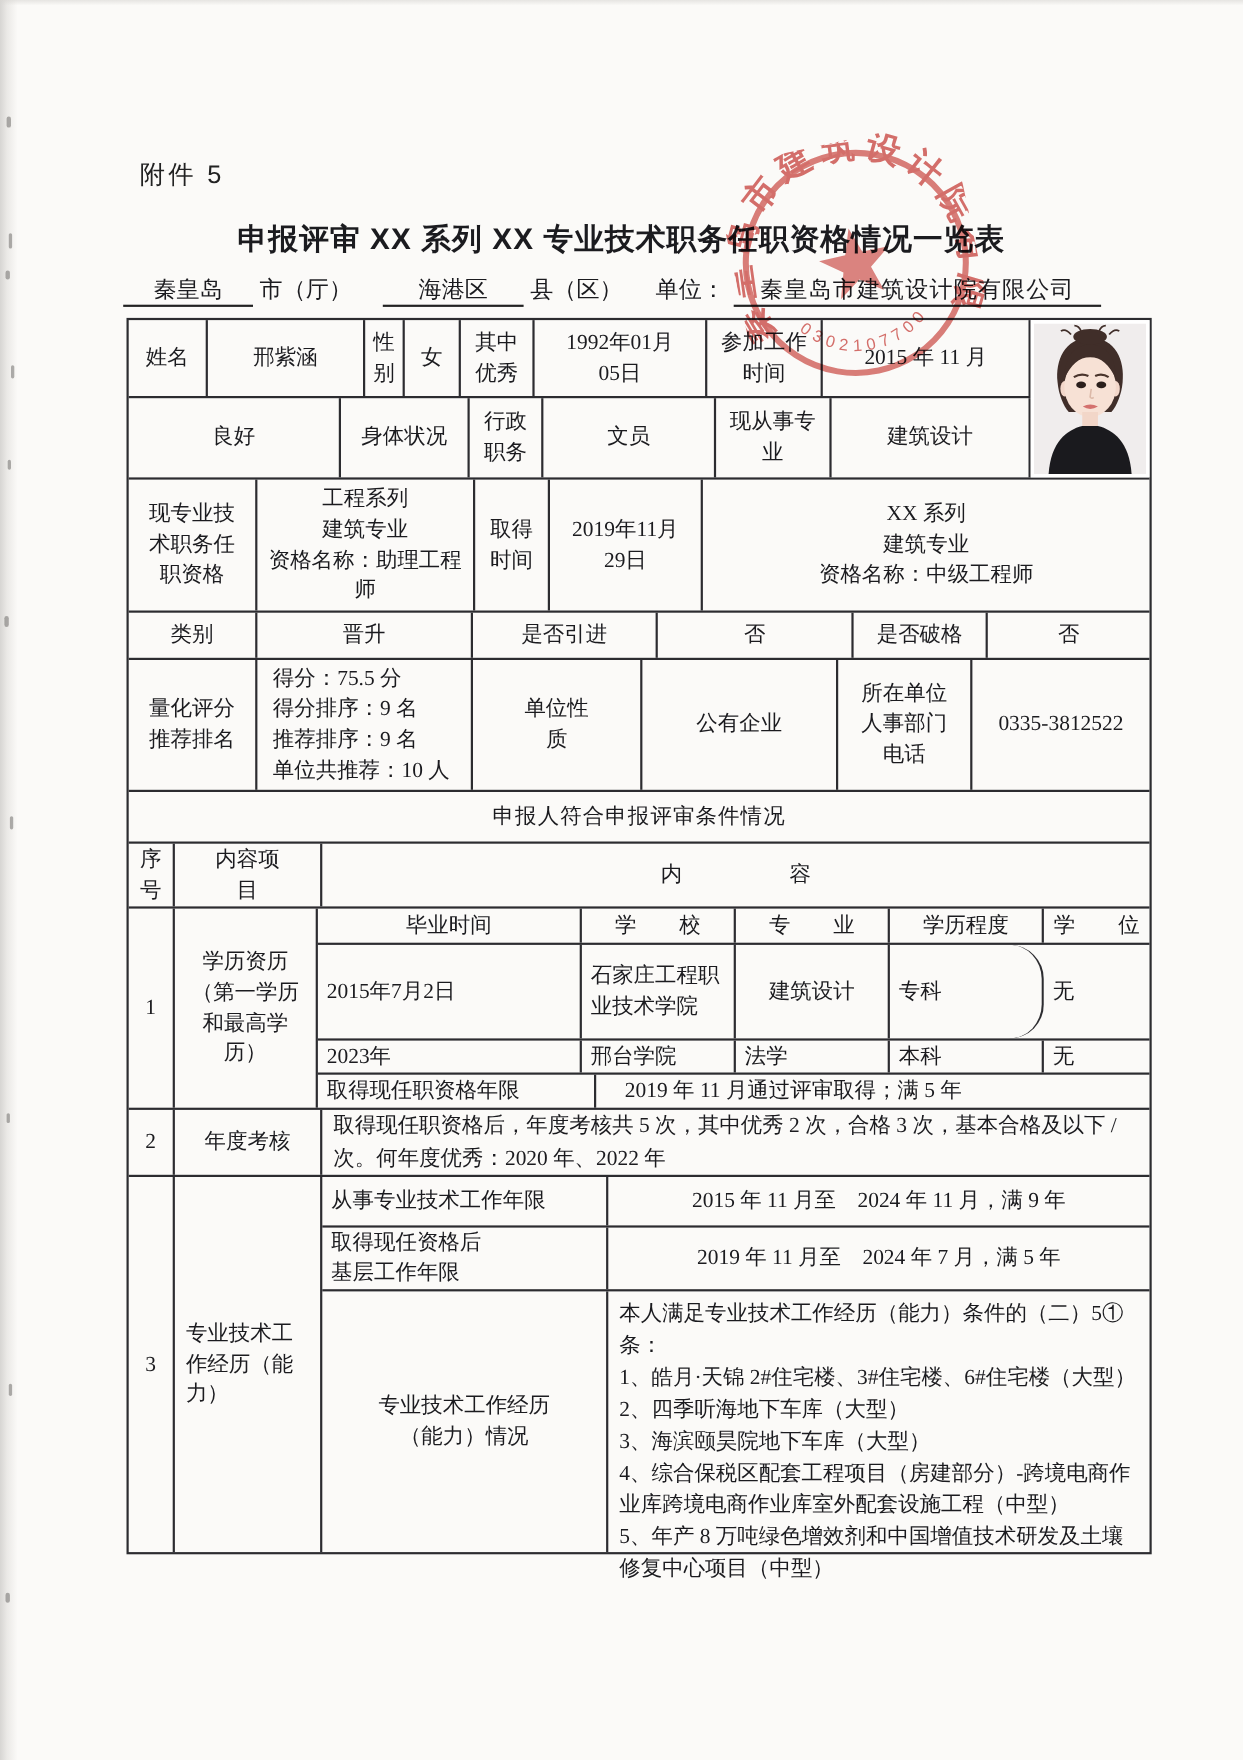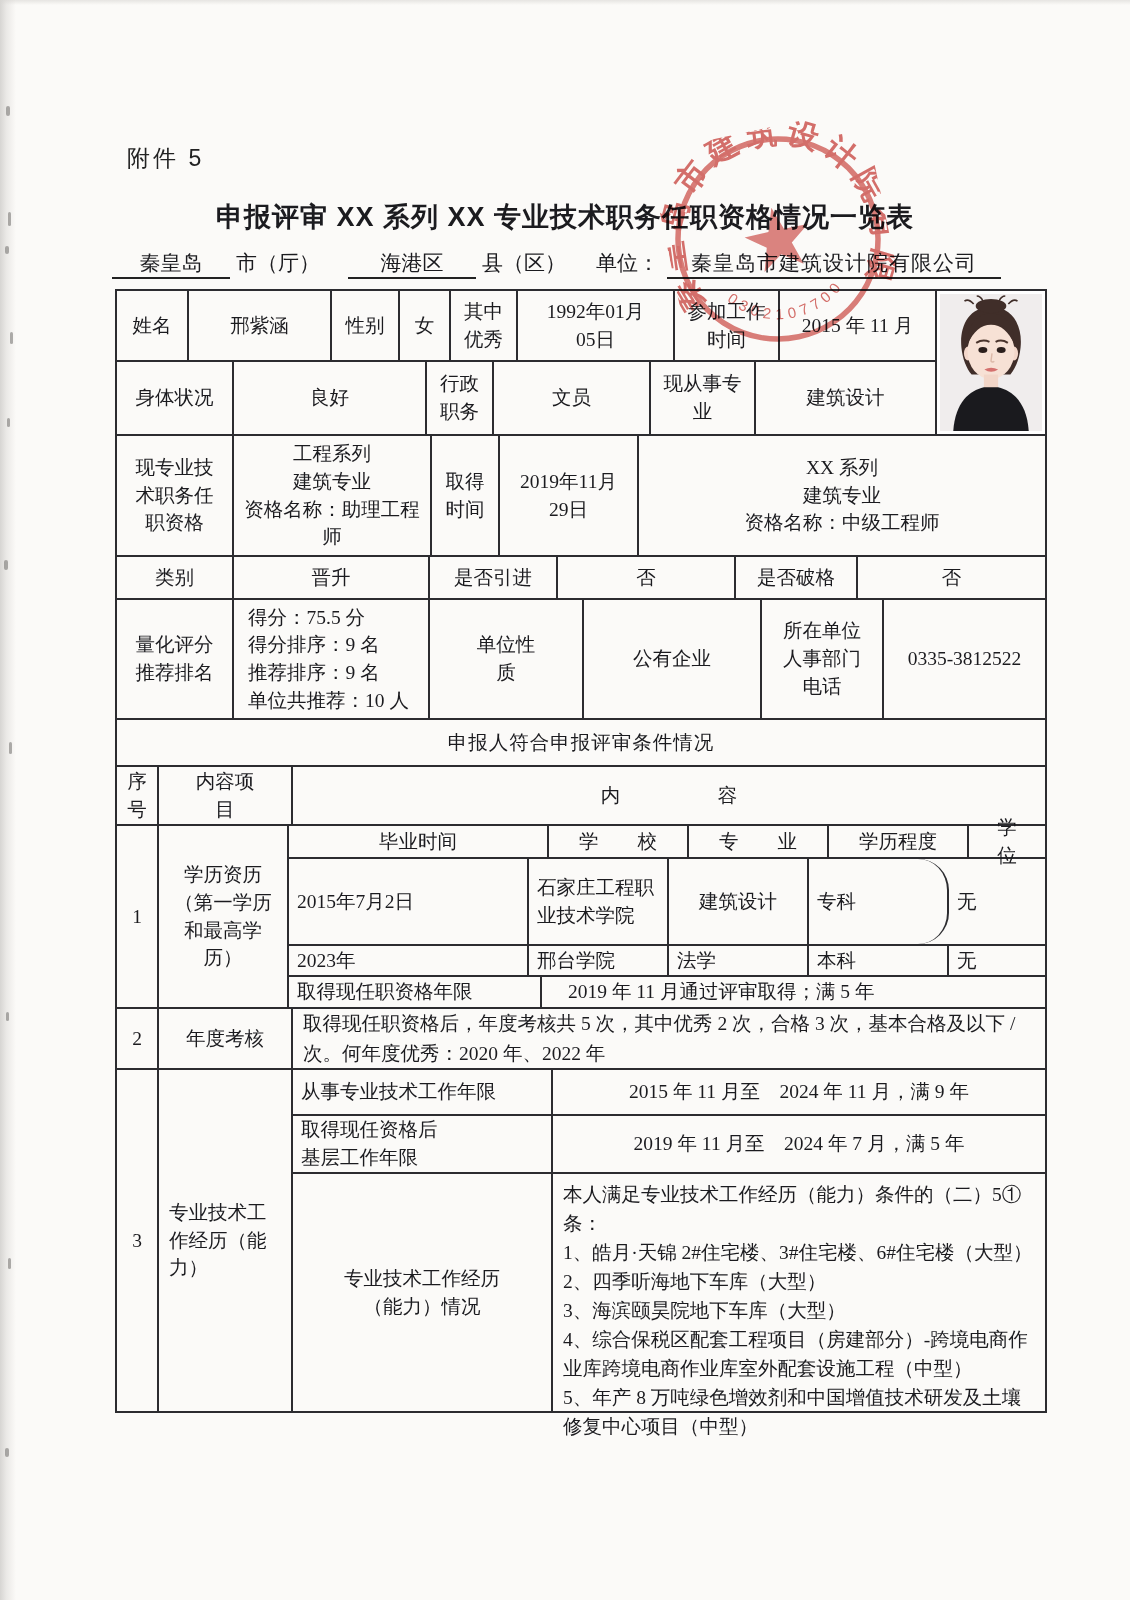--- a/index.html
+++ b/index.html
@@ -90,7 +90,7 @@
         <div class="r" style="height:72px;">
           <div class="c" style="width:72px;">姓名</div>
           <div class="c" style="width:143px;">邢紫涵</div>
-          <div class="c small-pad" style="width:68px;">性别</div>
+          <div class="c small-pad" style="width:36px;">性别</div>
           <div class="c" style="width:51px;">女</div>
           <div class="c small-pad" style="width:67px;">其中优秀</div>
           <div class="c pl" style="width:157px;">1992年01月

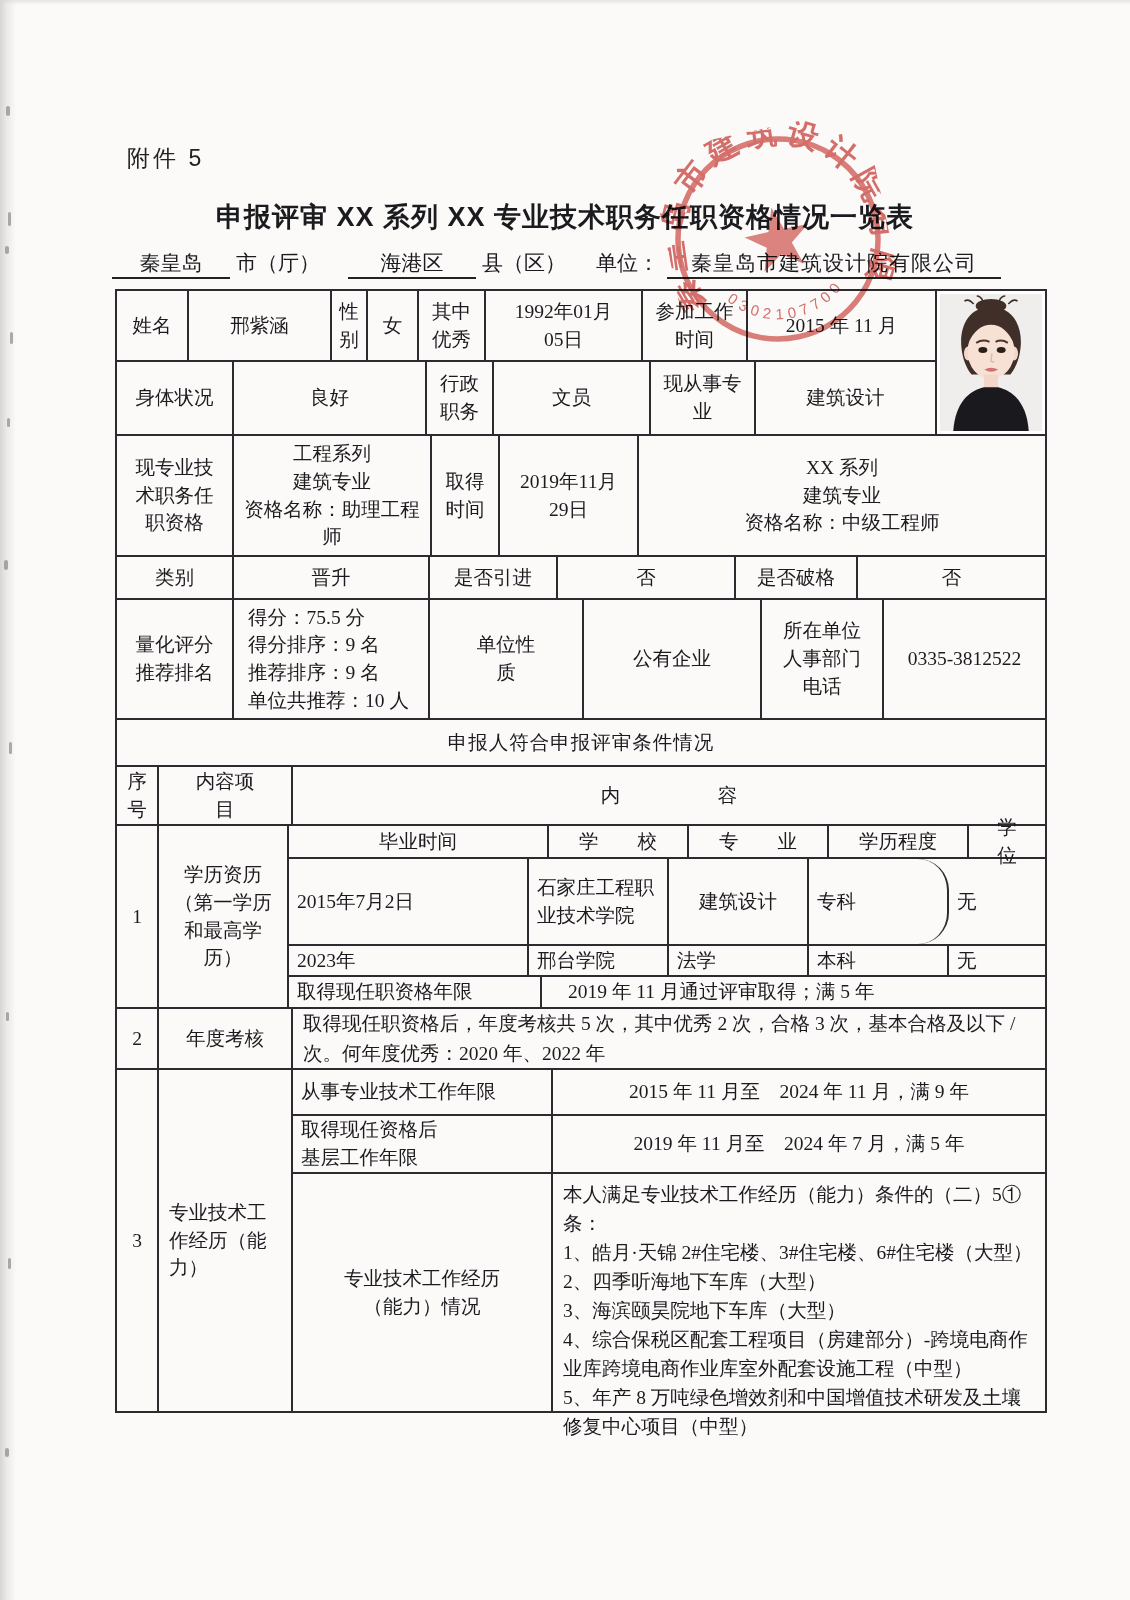--- a/index.html
+++ b/index.html
@@ -99,8 +99,8 @@
           <div class="c fx">2015 年 11 月</div>
         </div>
         <div class="r nb" style="height:73px;">
+          <div class="c" style="width:193px;">良好</div>
           <div class="c" style="width:117px;">身体状况</div>
-          <div class="c" style="width:193px;">良好</div>
           <div class="c small-pad" style="width:67px;">行政职务</div>
           <div class="c" style="width:157px;">文员</div>
           <div class="c small-pad" style="width:105px;">现从事专业</div>

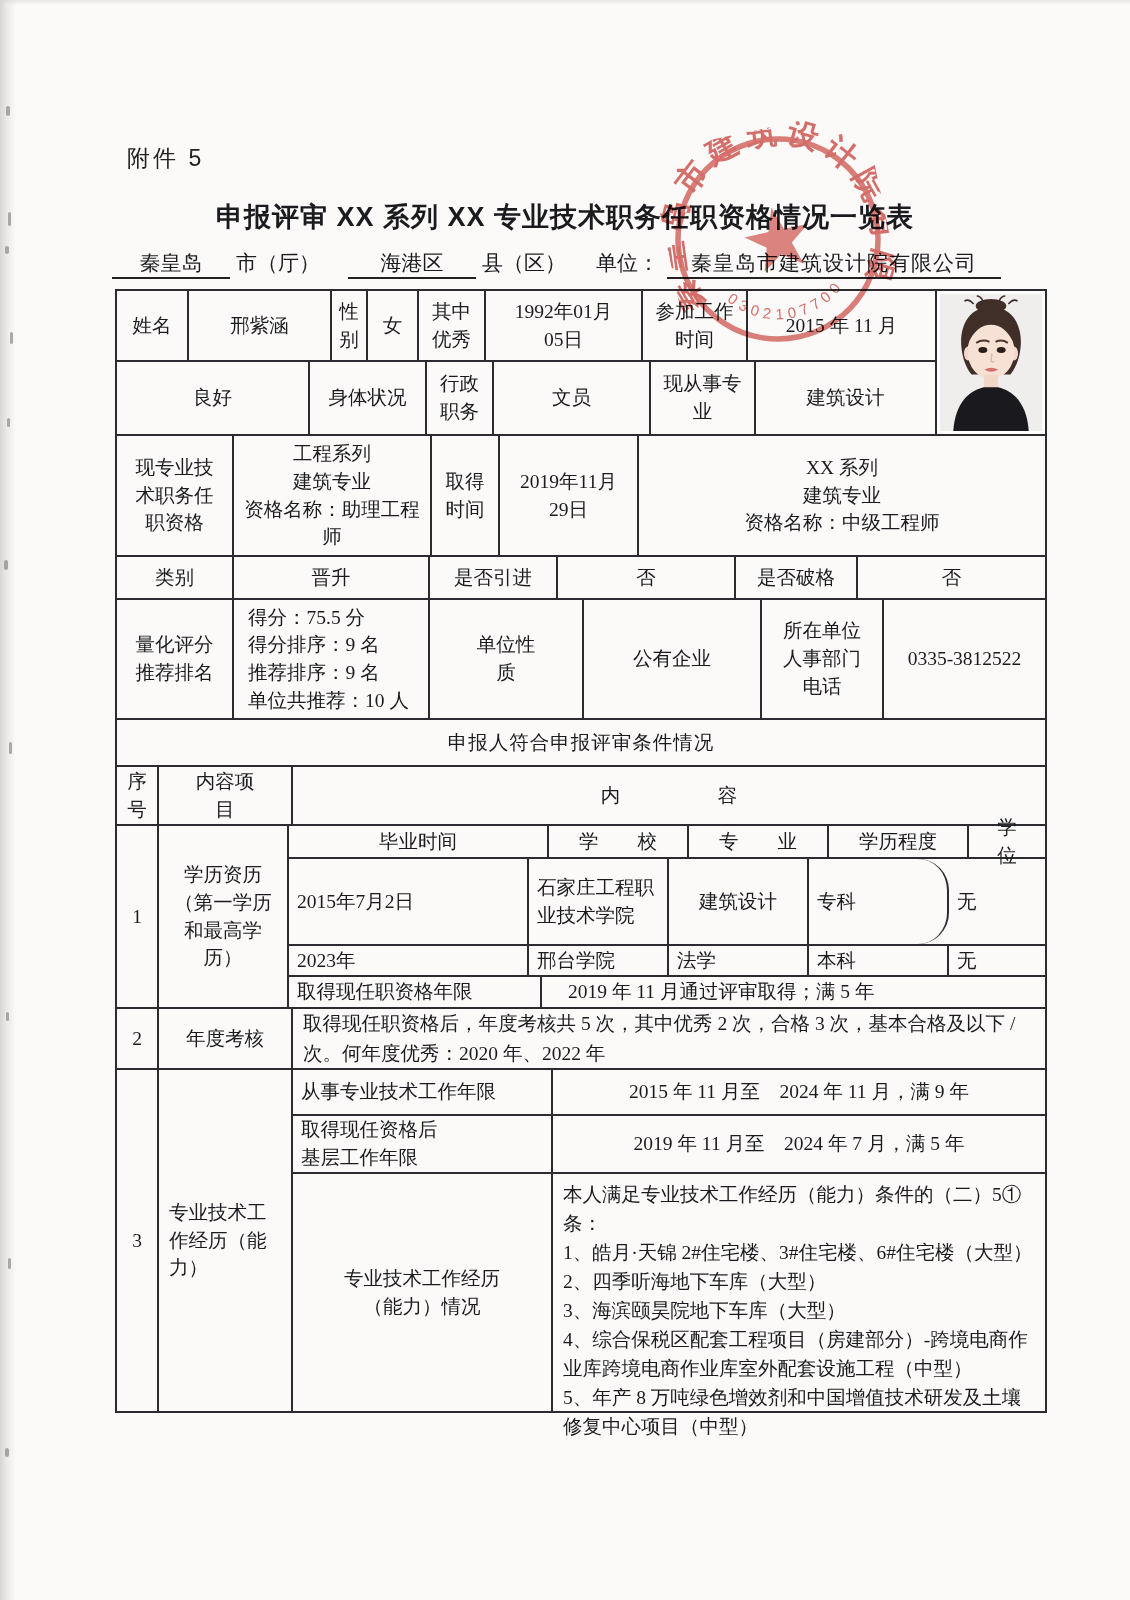--- a/index.html
+++ b/index.html
@@ -145,7 +145,7 @@
     <div class="r" style="height:43px;">
       <div class="c" style="width:117px;">类别</div>
       <div class="c" style="width:196px;">晋升</div>
-      <div class="c" style="width:128px;">是否引进</div>
+      <div class="c" style="width:168px;">是否引进</div>
       <div class="c" style="width:178px;">否</div>
       <div class="c" style="width:122px;">是否破格</div>
       <div class="c ne fx">否</div>

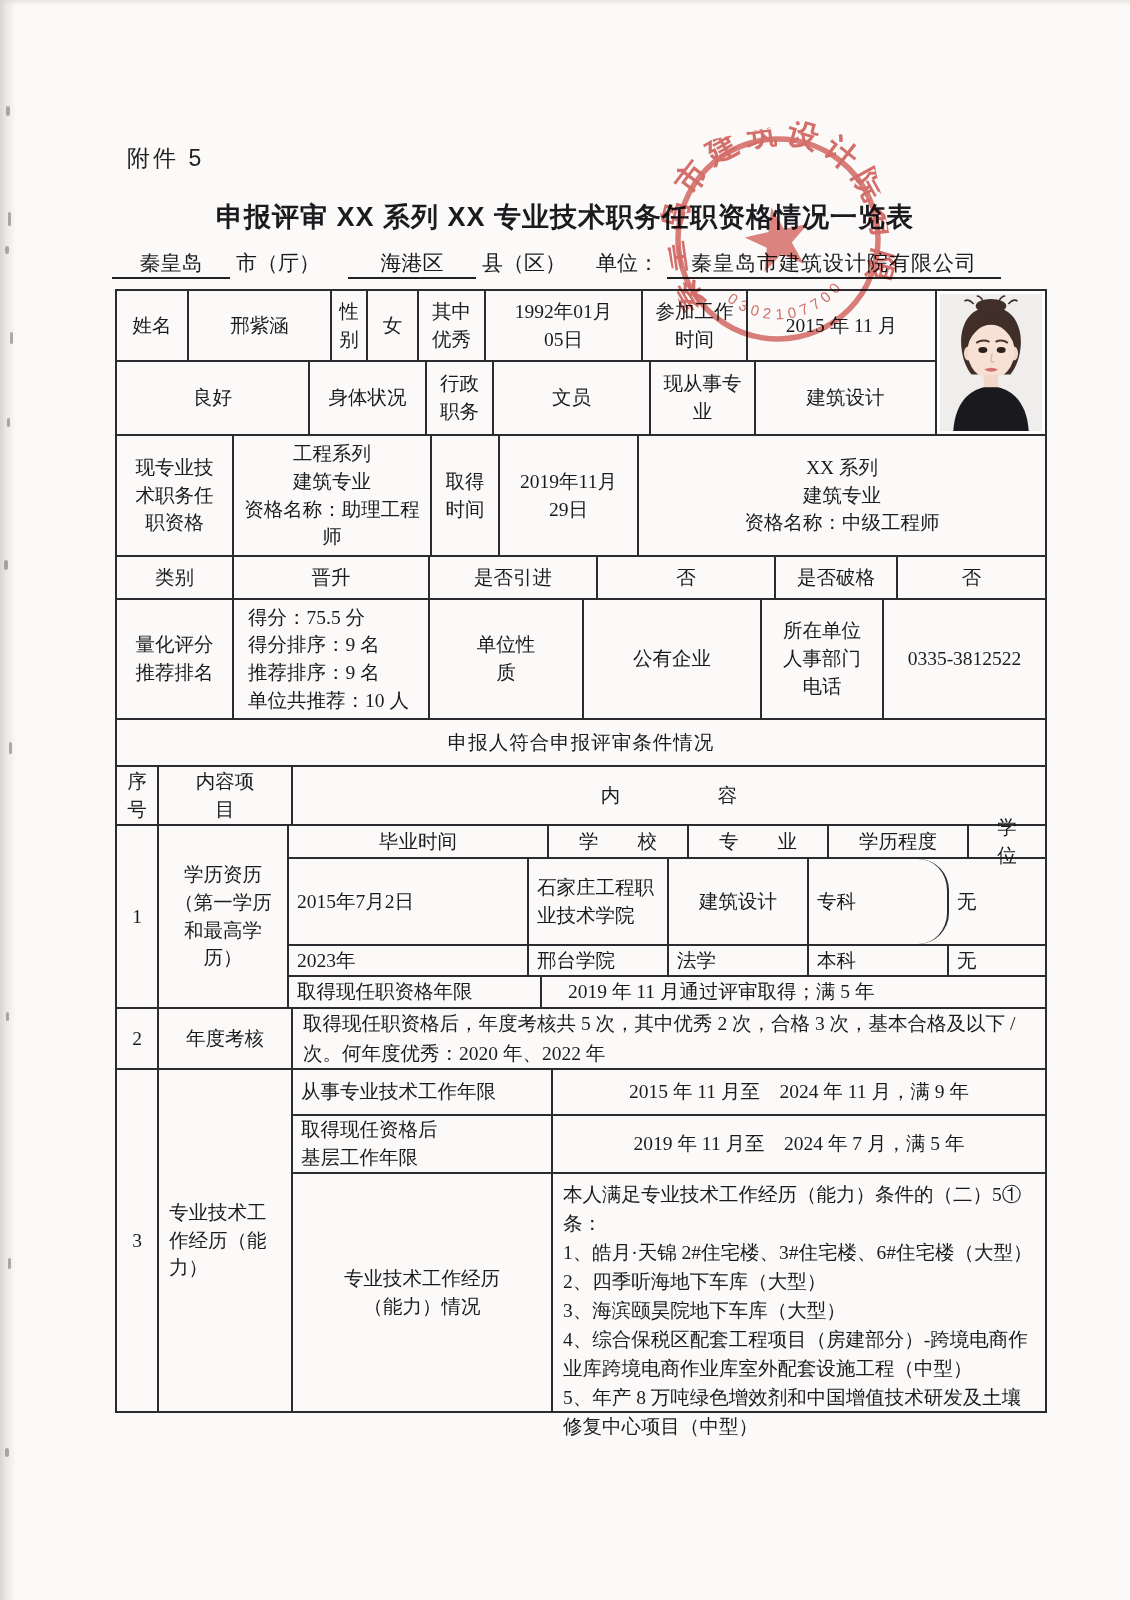--- a/index.html
+++ b/index.html
@@ -178,7 +178,7 @@
       <div class="c" style="width:130px;padding:15px 10px;">学历资历（第一学历和最高学历）</div>
       <div class="stack">
         <div class="r" style="height:33px;">
-          <div class="c" style="width:260px;">毕业时间</div>
+          <div class="c" style="width:240px;">毕业时间</div>
           <div class="c" style="width:140px;">学　　校</div>
           <div class="c" style="width:140px;">专　　业</div>
           <div class="c" style="width:140px;">学历程度</div>

